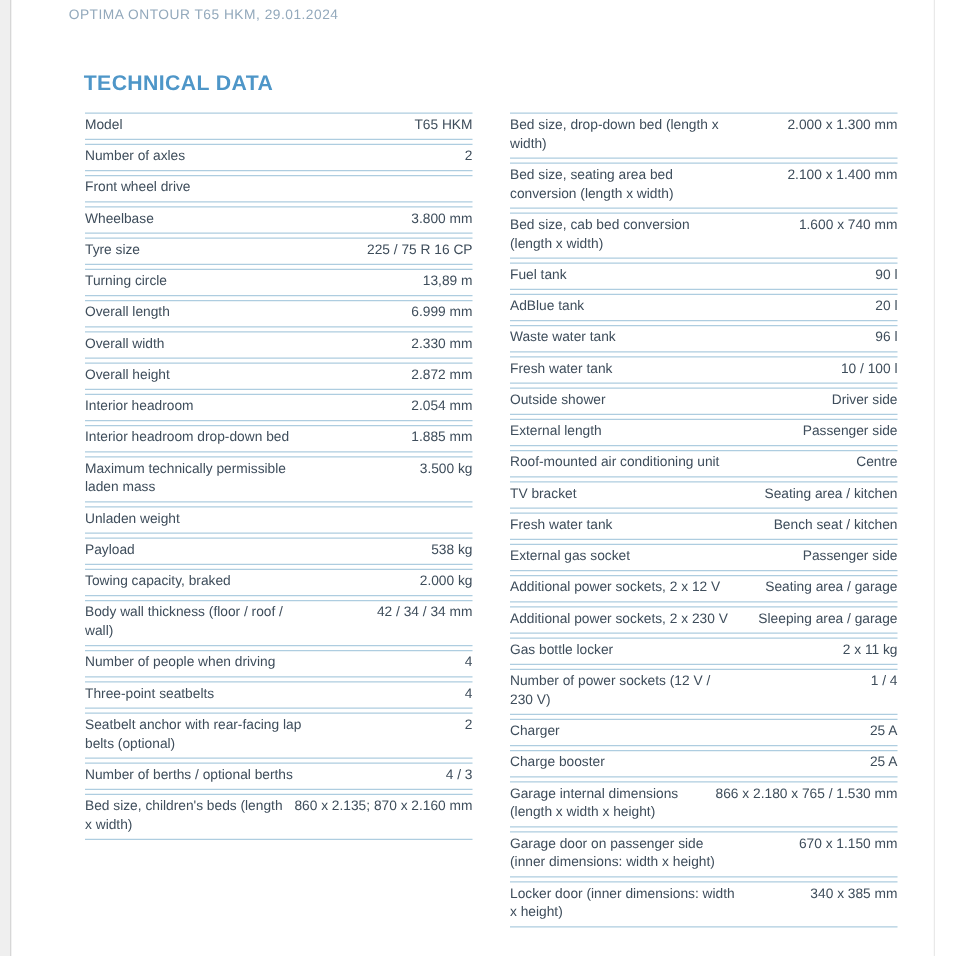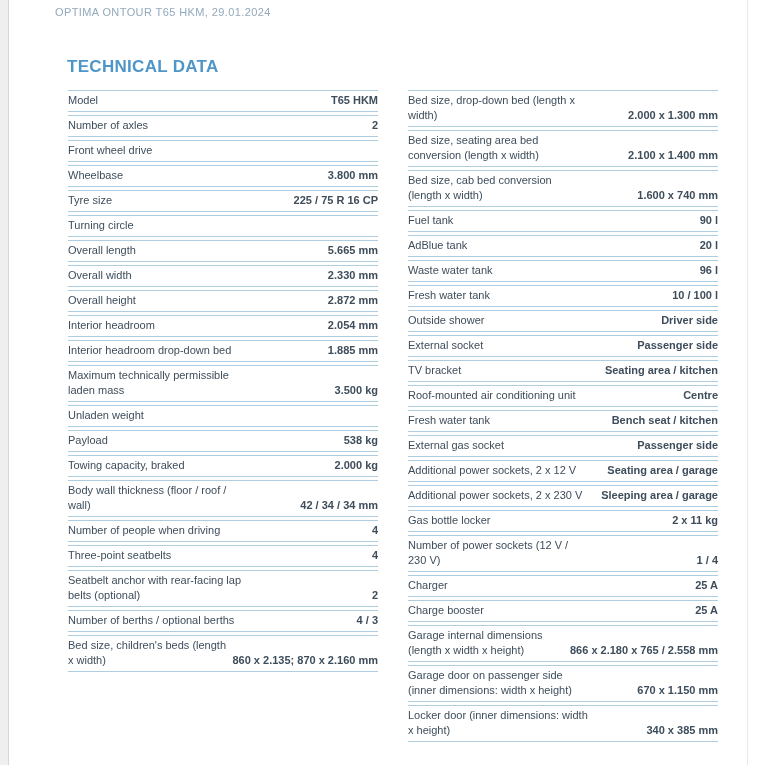--- a/index.html
+++ b/index.html
@@ -34,7 +34,7 @@
   }
   .col{width:310px;flex:0 0 310px;}
   .row{
-    display:flex;justify-content:space-between;align-items:flex-end;
+    display:flex;justify-content:space-between;align-items:flex-start;
     border-top:1px solid var(--line,#AECDE0);
     border-bottom:1px solid var(--line,#AECDE0);
     padding:2px 0 3px 0;margin-bottom:3px;

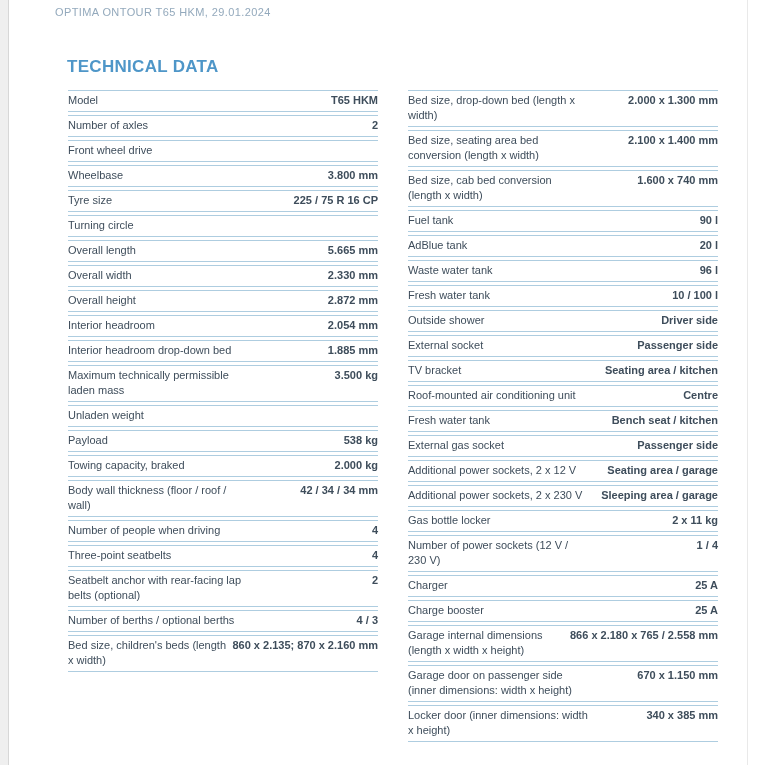--- a/index.html
+++ b/index.html
@@ -41,7 +41,7 @@
     font-size:11px;line-height:15px;
   }
   .row .label{max-width:58%;text-align:left;}
-  .row .value{flex:1;text-align:right;white-space:nowrap;padding-left:4px;font-weight:bold;}
+  .row .value{flex:1;text-align:right;white-space:nowrap;padding-left:4px;}
 </style>
 </head>
 <body style="--accent: #4E96C8; --header-text: #93A9BC; --line: #AECDE0; --text: #3E4D5B;">

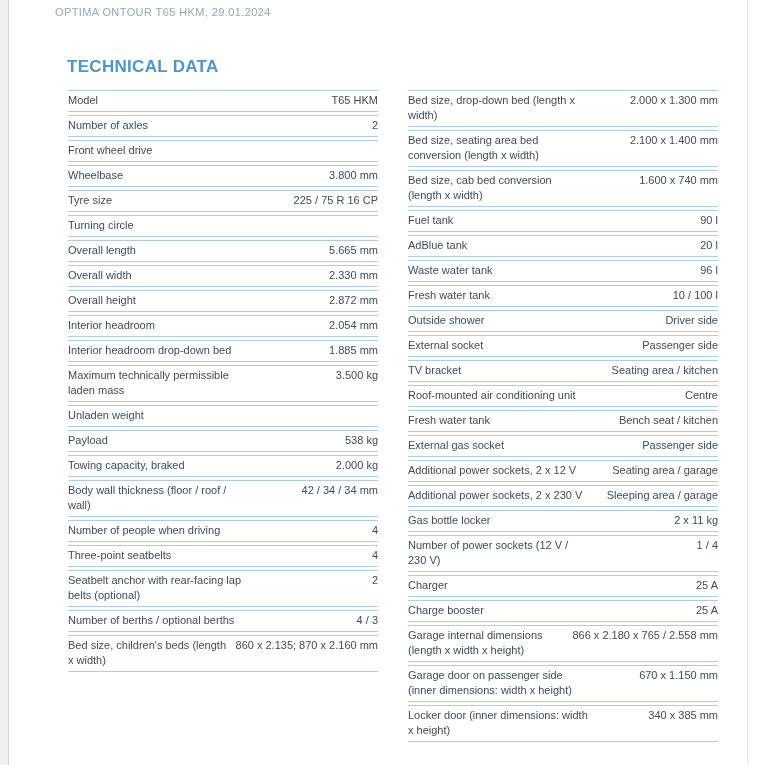--- a/index.html
+++ b/index.html
@@ -76,6 +76,7 @@
       </div>
       <div class="row">
         <span class="label">Turning circle</span>
+        <span class="value">13,89 m</span>
       </div>
       <div class="row">
         <span class="label">Overall length</span>

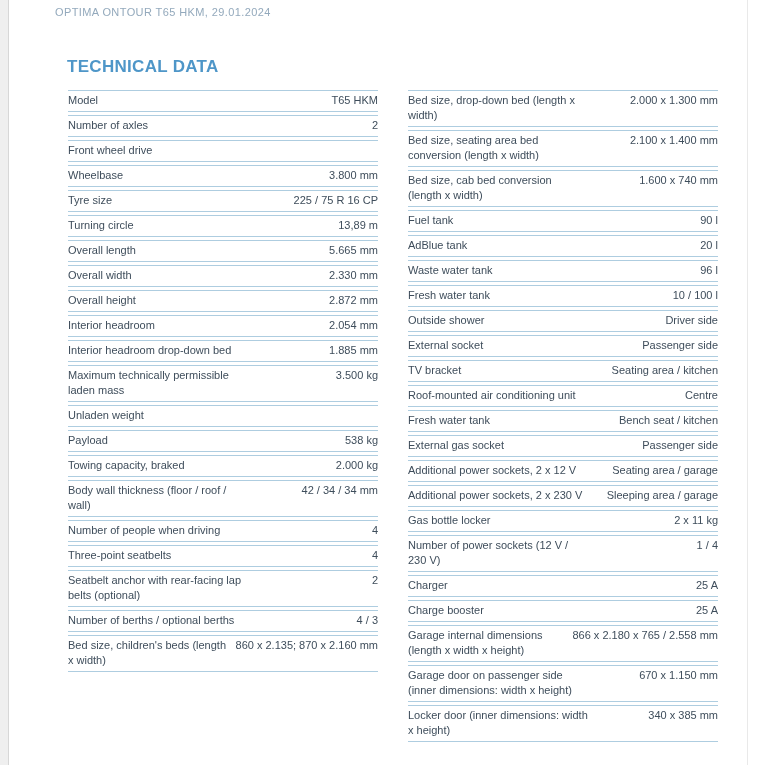--- a/index.html
+++ b/index.html
@@ -80,7 +80,7 @@
       </div>
       <div class="row">
         <span class="label">Overall length</span>
-        <span class="value">5.665 mm</span>
+        <span class="value">6.999 mm</span>
       </div>
       <div class="row">
         <span class="label">Overall width</span>

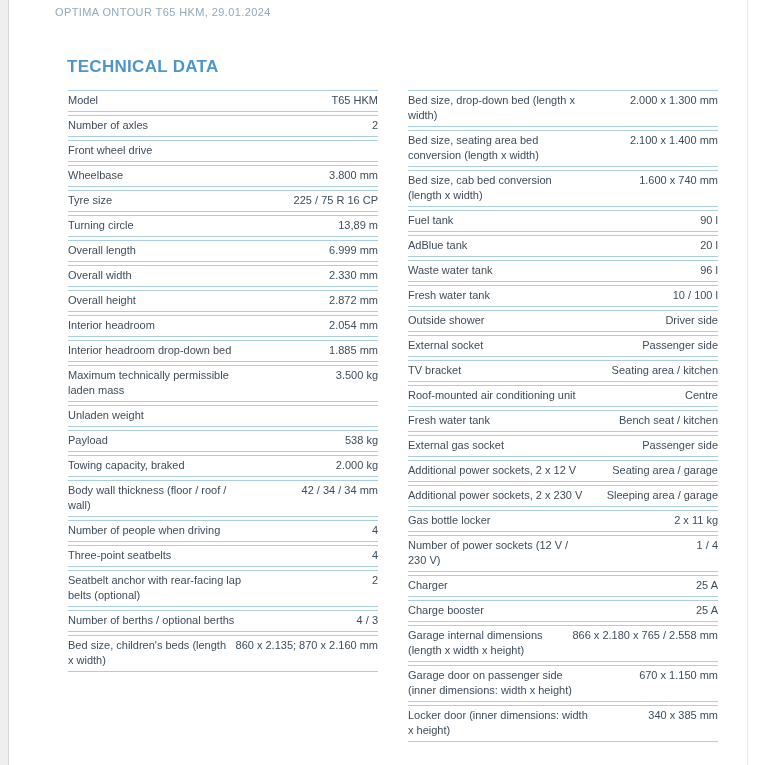--- a/index.html
+++ b/index.html
@@ -172,7 +172,7 @@
         <span class="value">Driver side</span>
       </div>
       <div class="row">
-        <span class="label">External socket</span>
+        <span class="label">External length</span>
         <span class="value">Passenger side</span>
       </div>
       <div class="row">

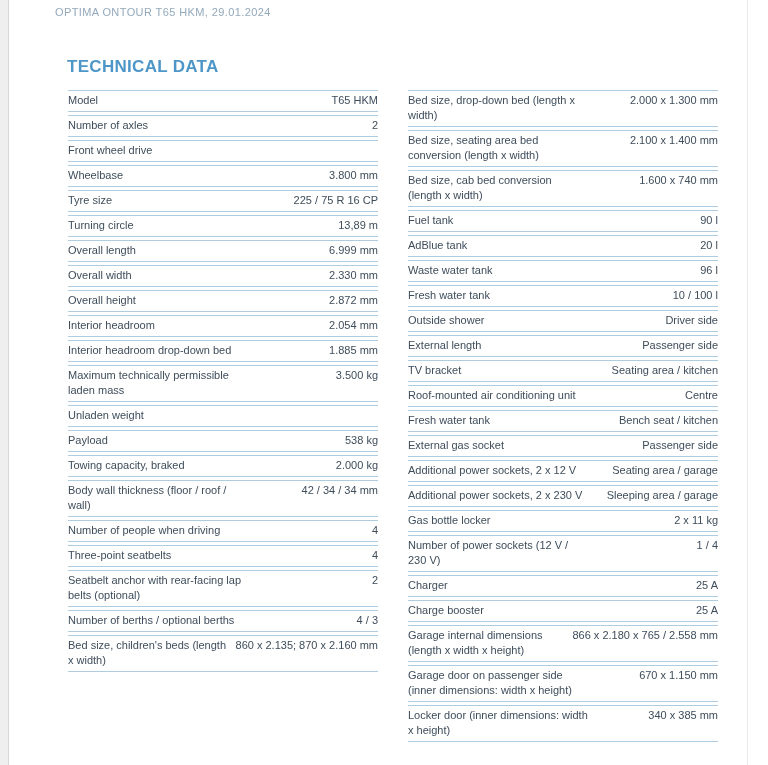--- a/index.html
+++ b/index.html
@@ -176,14 +176,14 @@
         <span class="value">Passenger side</span>
       </div>
       <div class="row">
+        <span class="label">Roof-mounted air conditioning unit</span>
+        <span class="value">Centre</span>
+      </div>
+      <div class="row">
         <span class="label">TV bracket</span>
         <span class="value">Seating area / kitchen</span>
       </div>
       <div class="row">
-        <span class="label">Roof-mounted air conditioning unit</span>
-        <span class="value">Centre</span>
-      </div>
-      <div class="row">
         <span class="label">Fresh water tank</span>
         <span class="value">Bench seat / kitchen</span>
       </div>

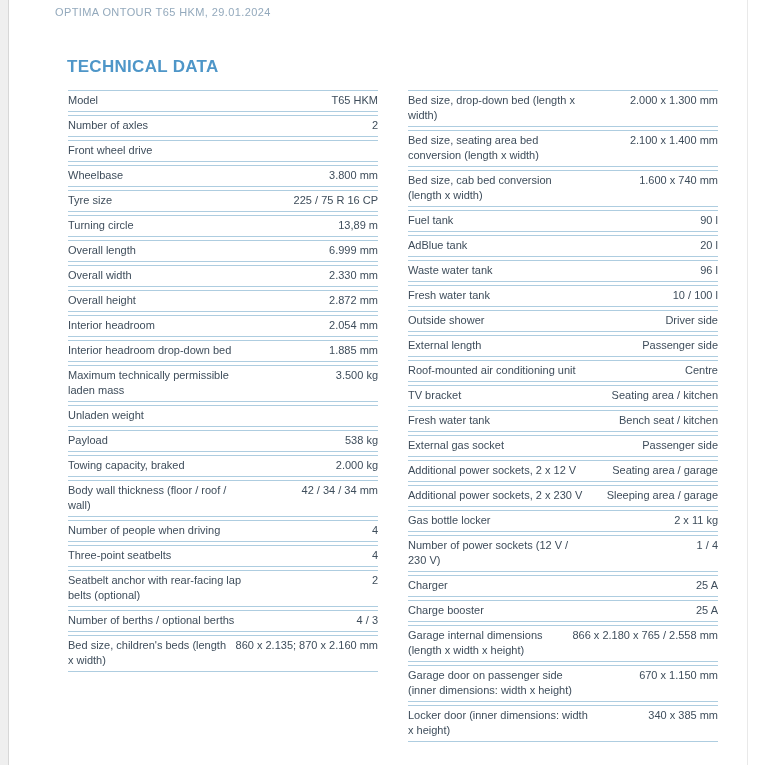--- a/index.html
+++ b/index.html
@@ -217,7 +217,7 @@
       </div>
       <div class="row">
         <span class="label">Garage internal dimensions (length x width x height)</span>
-        <span class="value">866 x 2.180 x 765 / 2.558 mm</span>
+        <span class="value">866 x 2.180 x 765 / 1.530 mm</span>
       </div>
       <div class="row">
         <span class="label">Garage door on passenger side (inner dimensions: width x height)</span>

